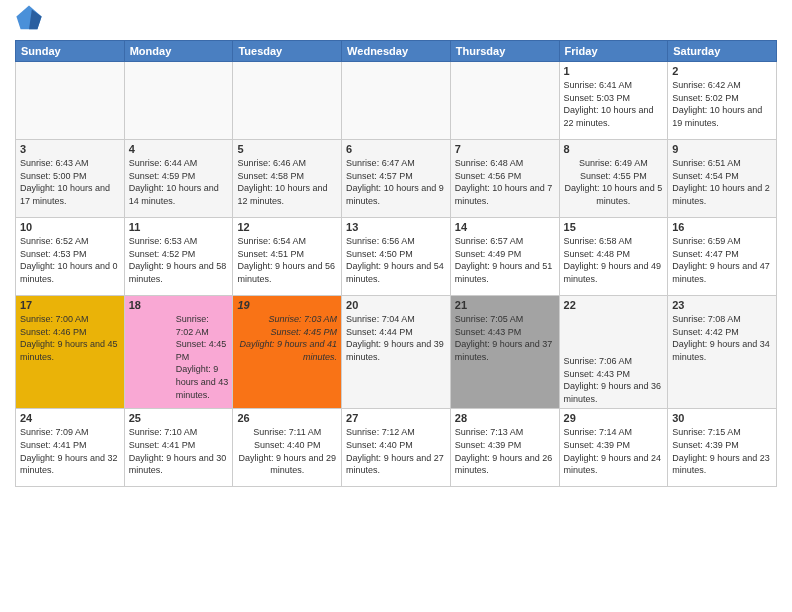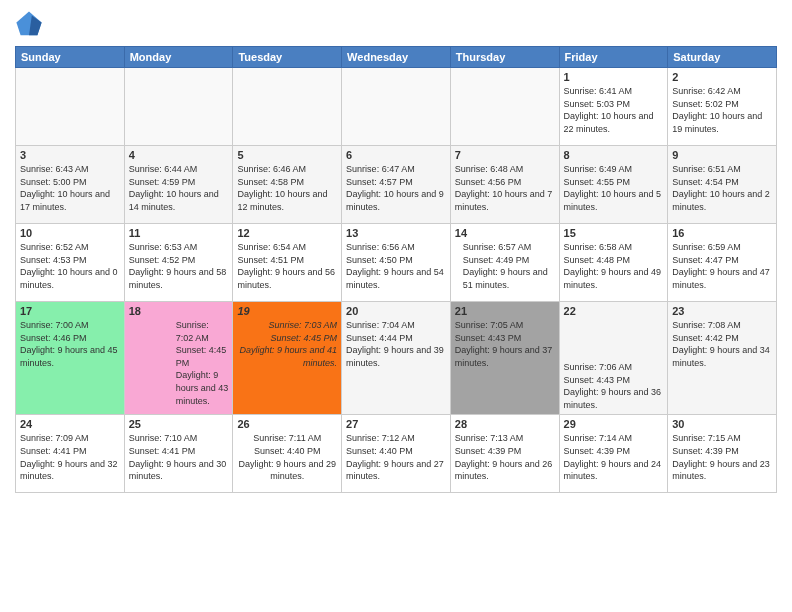--- a/index.html
+++ b/index.html
@@ -13,7 +13,7 @@
     .page {
       width: 792px;
       height: 612px;
-      padding: 10px 15px;
+      padding: 4px 15px;
     }
     .header {
       display: flex;

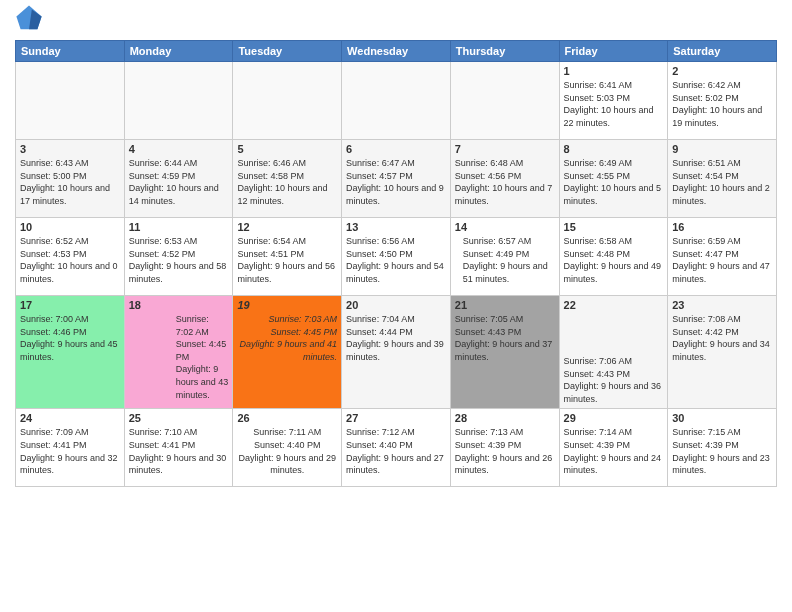--- a/index.html
+++ b/index.html
@@ -179,7 +179,7 @@
           </td>
           <td style="background: rgb(245, 245, 245);">
             <div class="day-number">8</div>
-            <div class="day-info" style="white-space: pre-line;">Sunrise: 6:49 AM
+            <div class="day-info" style="white-space: pre-line; text-align: center;">Sunrise: 6:49 AM
 Sunset: 4:55 PM
 Daylight: 10 hours and 5 minutes.</div>
           </td>

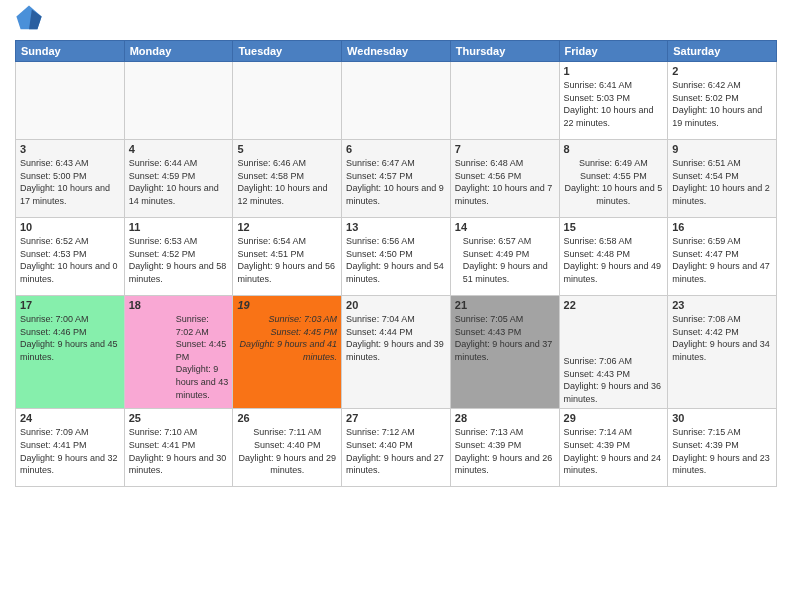--- a/index.html
+++ b/index.html
@@ -217,7 +217,7 @@
           </td>
           <td class="">
             <div class="day-number">14</div>
-            <div class="day-info" style="white-space: pre-line; margin-left: 8px;">Sunrise: 6:57 AM
+            <div class="day-info" style="white-space: pre-line;">Sunrise: 6:57 AM
 Sunset: 4:49 PM
 Daylight: 9 hours and 51 minutes.</div>
           </td>

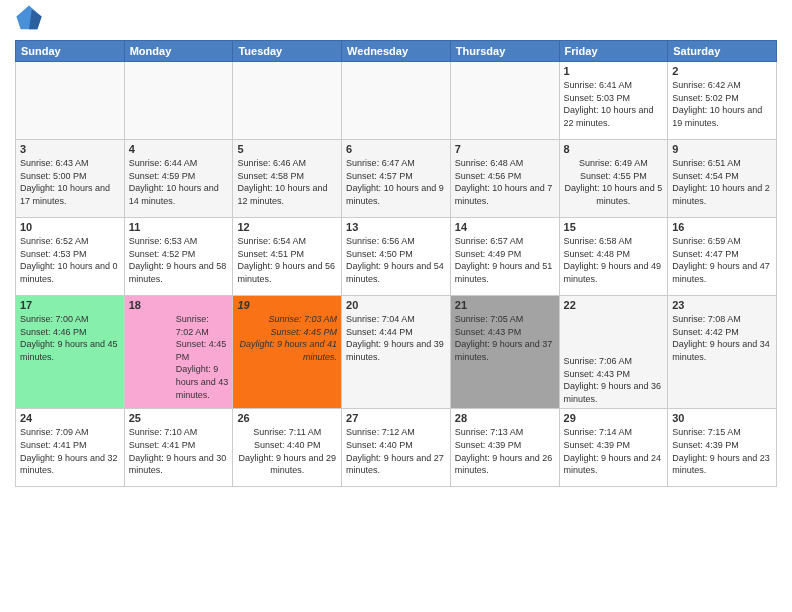--- a/index.html
+++ b/index.html
@@ -235,7 +235,7 @@
           </td>
         </tr>
         <tr>
-          <td style="background: #86efac;">
+          <td style="background: #eab308;">
             <div class="day-number">17</div>
             <div class="day-info" style="white-space: pre-line;">Sunrise: 7:00 AM
 Sunset: 4:46 PM

